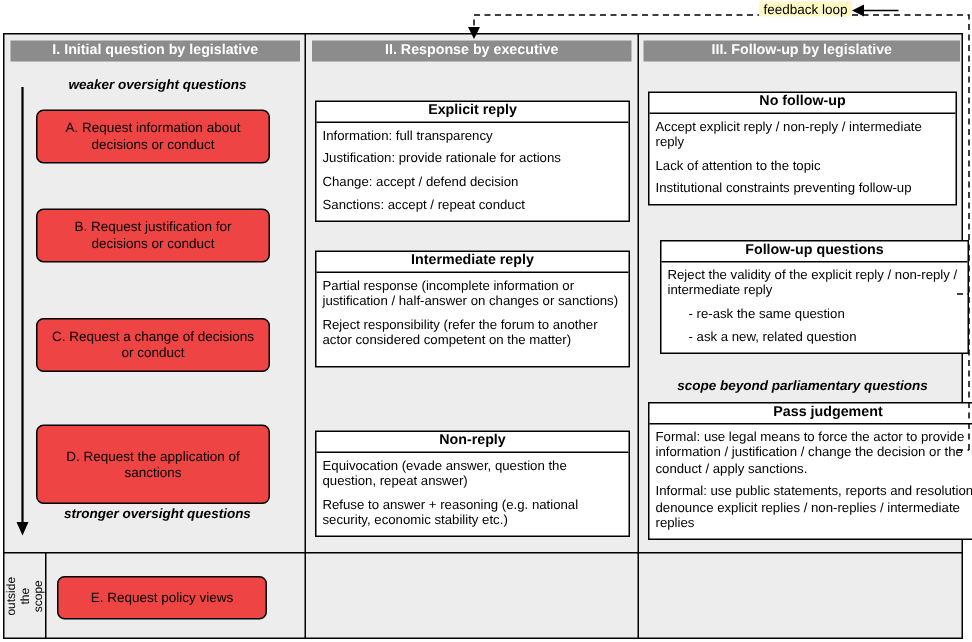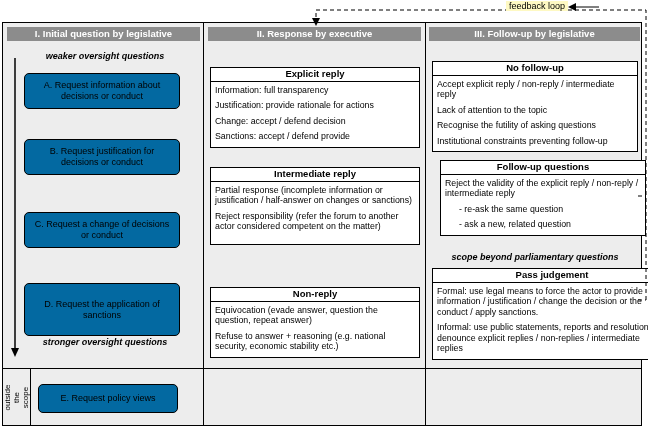--- a/index.html
+++ b/index.html
@@ -10,7 +10,7 @@
   .hsep { position:absolute; height:1px; background:#000; z-index:2; }
   .colhdr { position:absolute; height:14px; background:#8c8c8c; color:#fff; font-weight:bold;
             font-size:9.5px; line-height:14px; text-align:center; z-index:3; }
-  .rbox { position:absolute; background:#0369a1; border:1px solid #000; border-radius:5px;
+  .rbox { position:absolute; background:#ef4444; border:1px solid #000; border-radius:5px;
           display:flex; align-items:center; justify-content:center; text-align:center;
           font-size:9px; line-height:11px; padding:2px 8px; z-index:3; }
   .ilabel { position:absolute; font-style:italic; font-weight:bold; font-size:9px;

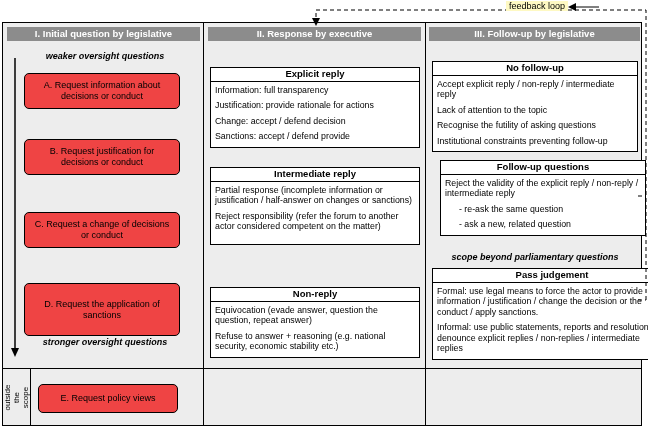--- a/index.html
+++ b/index.html
@@ -89,7 +89,6 @@
     <div class="cbox-body">
       <p>Accept explicit reply / non-reply / intermediate reply</p>
       <p>Lack of attention to the topic</p>
-      <p>Recognise the futility of asking questions</p>
       <p>Institutional constraints preventing follow-up</p>
     </div>
   </div>

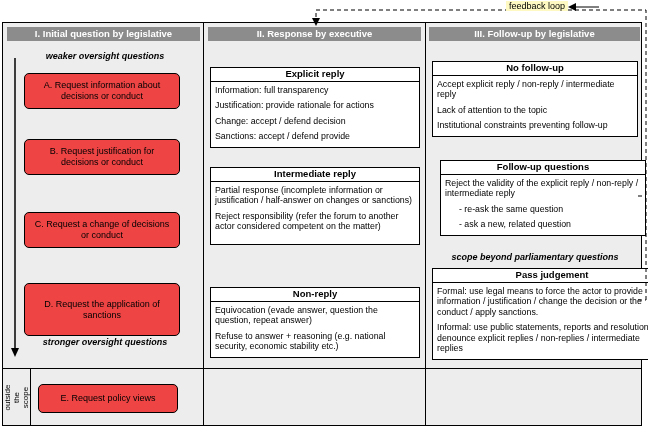--- a/index.html
+++ b/index.html
@@ -64,7 +64,7 @@
       <p>Information: full transparency</p>
       <p>Justification: provide rationale for actions</p>
       <p>Change: accept / defend decision</p>
-      <p>Sanctions: accept / defend provide</p>
+      <p>Sanctions: accept / repeat conduct</p>
     </div>
   </div>
 

